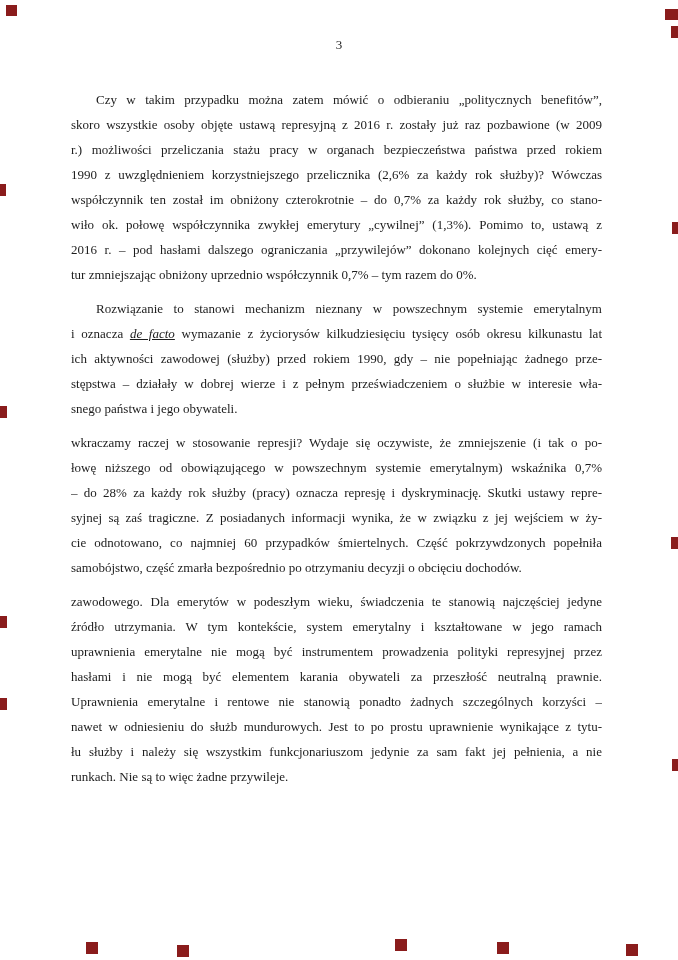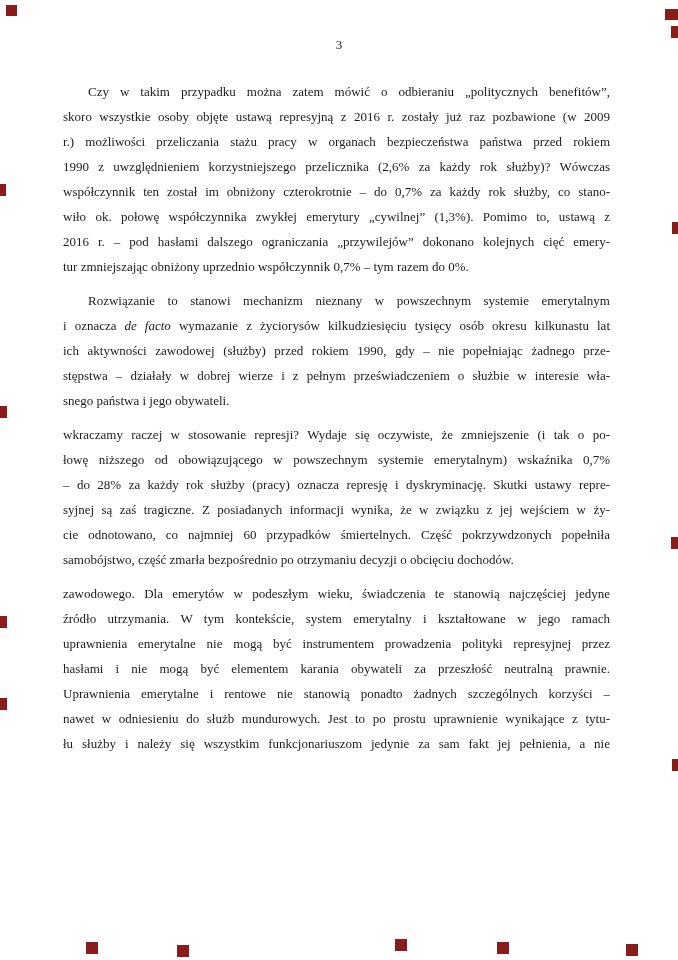--- a/index.html
+++ b/index.html
@@ -31,7 +31,7 @@
     top: 79px;
     width: 547px;
   }
-  .para { margin: 0; }
+  .para { margin: 8px; }
   .para + .para { margin-top: 9px; }
   .line {
     height: 25px;

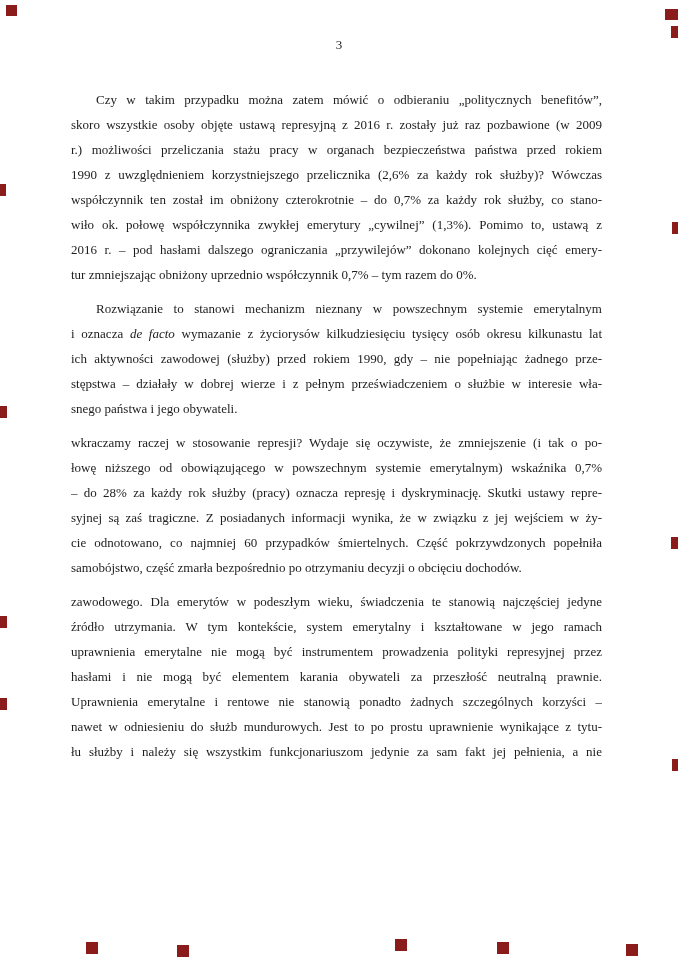--- a/index.html
+++ b/index.html
@@ -43,7 +43,7 @@
   }
   .line.indent { text-indent: 25px; }
   .line.last { text-align-last: left; }
-  .line .it { font-style: italic; }
+  .line .it { font-style: italic; text-decoration: underline; }
   .marker { position: absolute; }
 </style>
 </head>

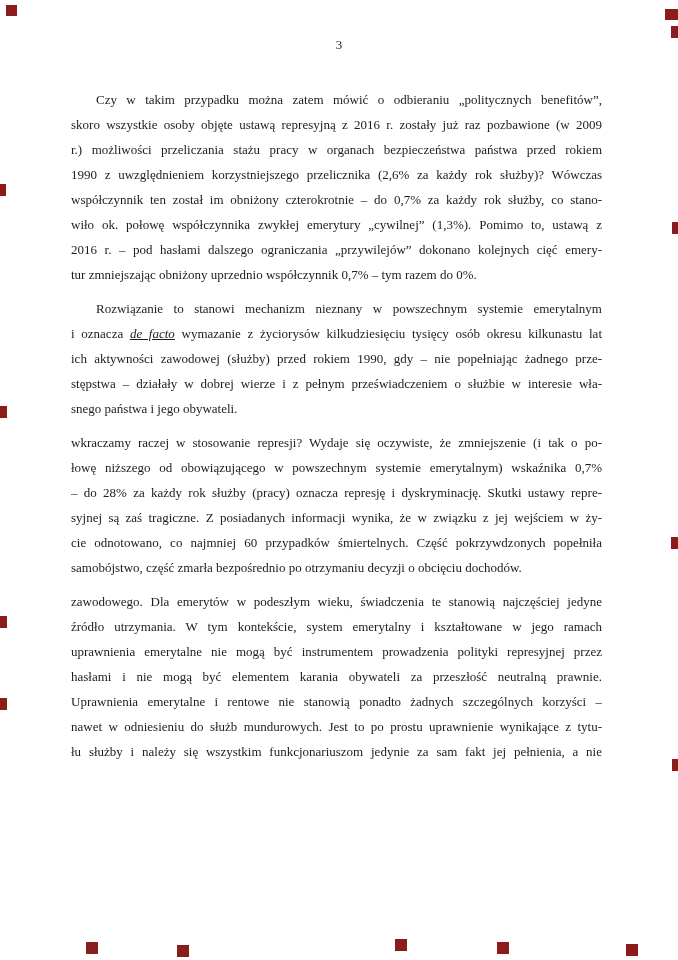--- a/index.html
+++ b/index.html
@@ -85,6 +85,7 @@
         <div class="line">Uprawnienia emerytalne i rentowe nie stanowią ponadto żadnych szczególnych korzyści –</div>
         <div class="line">nawet w odniesieniu do służb mundurowych. Jest to po prostu uprawnienie wynikające z tytu-</div>
         <div class="line">łu służby i należy się wszystkim funkcjonariuszom jedynie za sam fakt jej pełnienia, a nie</div>
+        <div class="line last">runkach. Nie są to więc żadne przywileje.</div>
       </div>
     </div>
 <div class="marker" style="left: 6px; top: 5px; width: 11px; height: 11px; background: rgb(138, 28, 28);"></div>

